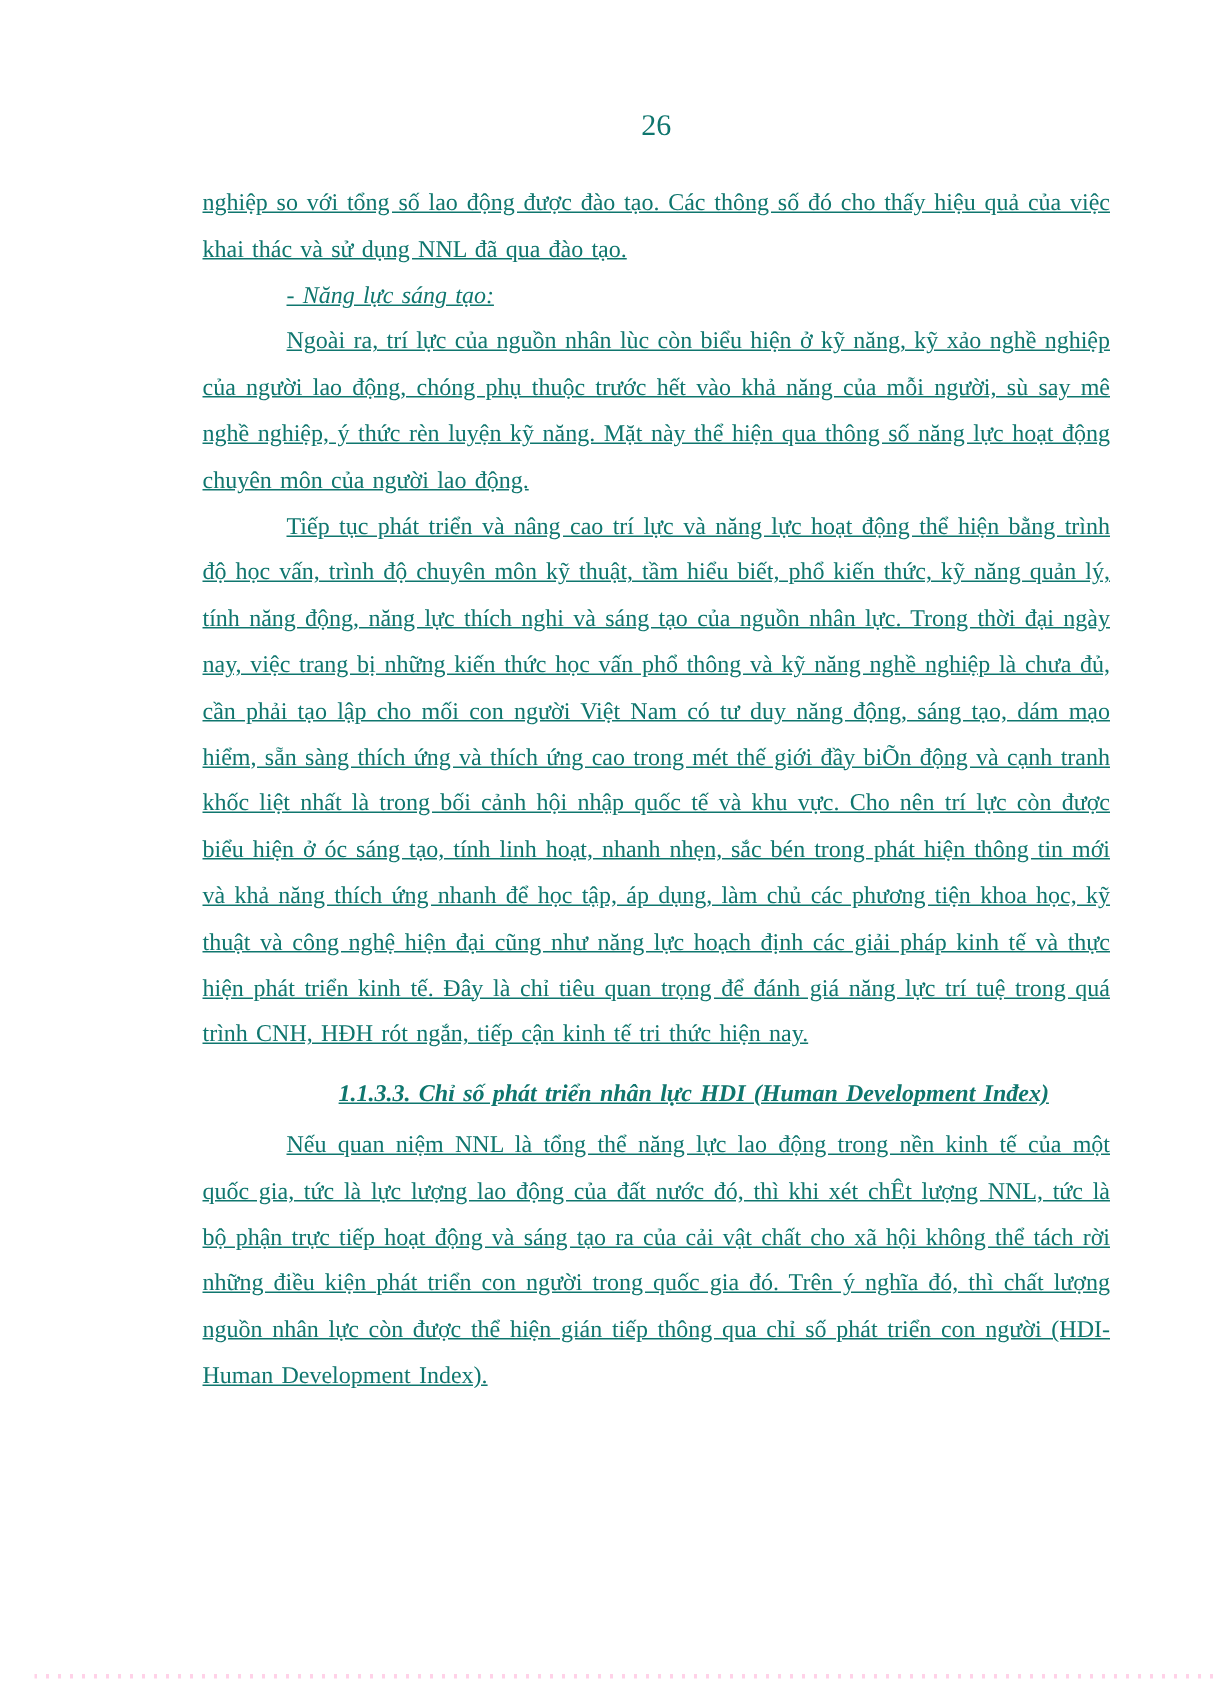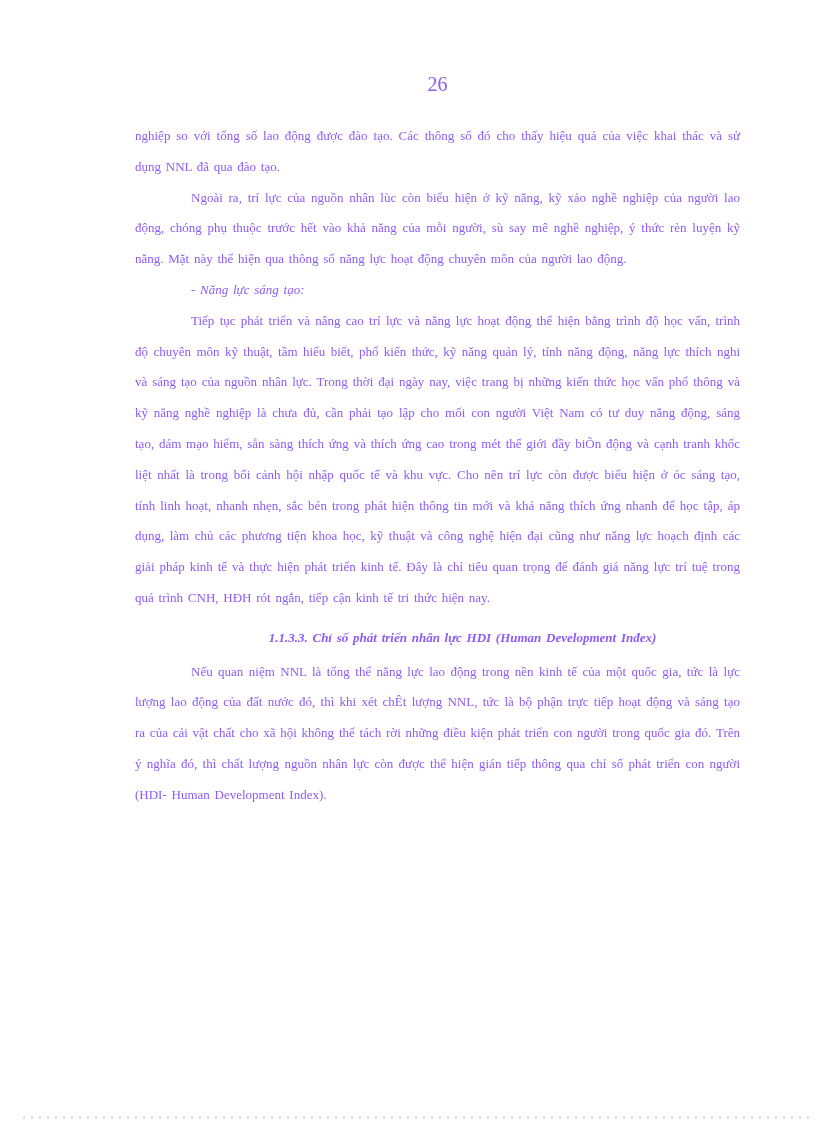--- a/index.html
+++ b/index.html
@@ -69,7 +69,7 @@
 </head>
 <body>
 
-<div class="page" style="background: rgb(255, 255, 255); color: #8b5cf6; --dot-color: #ffd2e8;">
+<div class="page" style="background: rgb(255, 255, 255); color: #0f766e; --dot-color: #ffd2e8;">
 
   <div class="page-number">26</div>
 

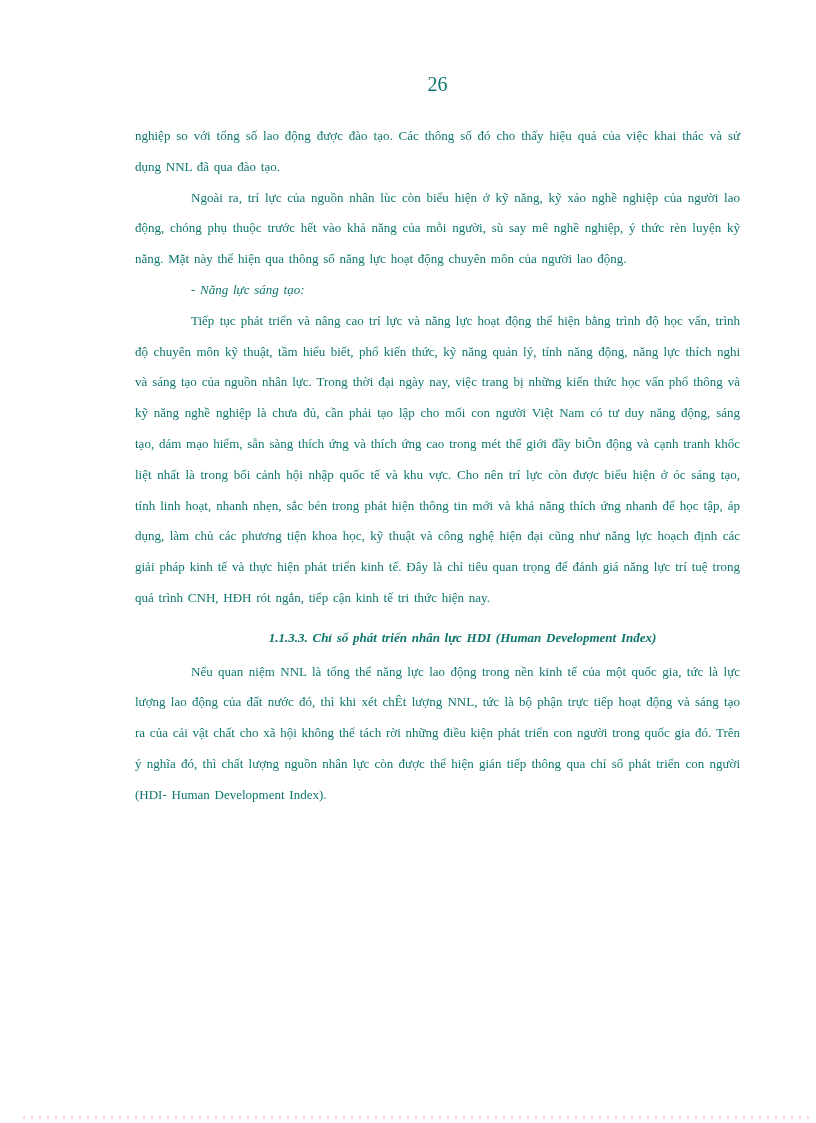--- a/index.html
+++ b/index.html
@@ -30,10 +30,11 @@
     top: 121px;
     left: 135px;
     right: 76px;
-    font-size: 13px;
+    font-size: 16px;
     line-height: 30.8px;
     text-align: justify;
     word-spacing: 1.5px;
+    text-decoration: underline;
   }
   .content p {
     margin: 0;

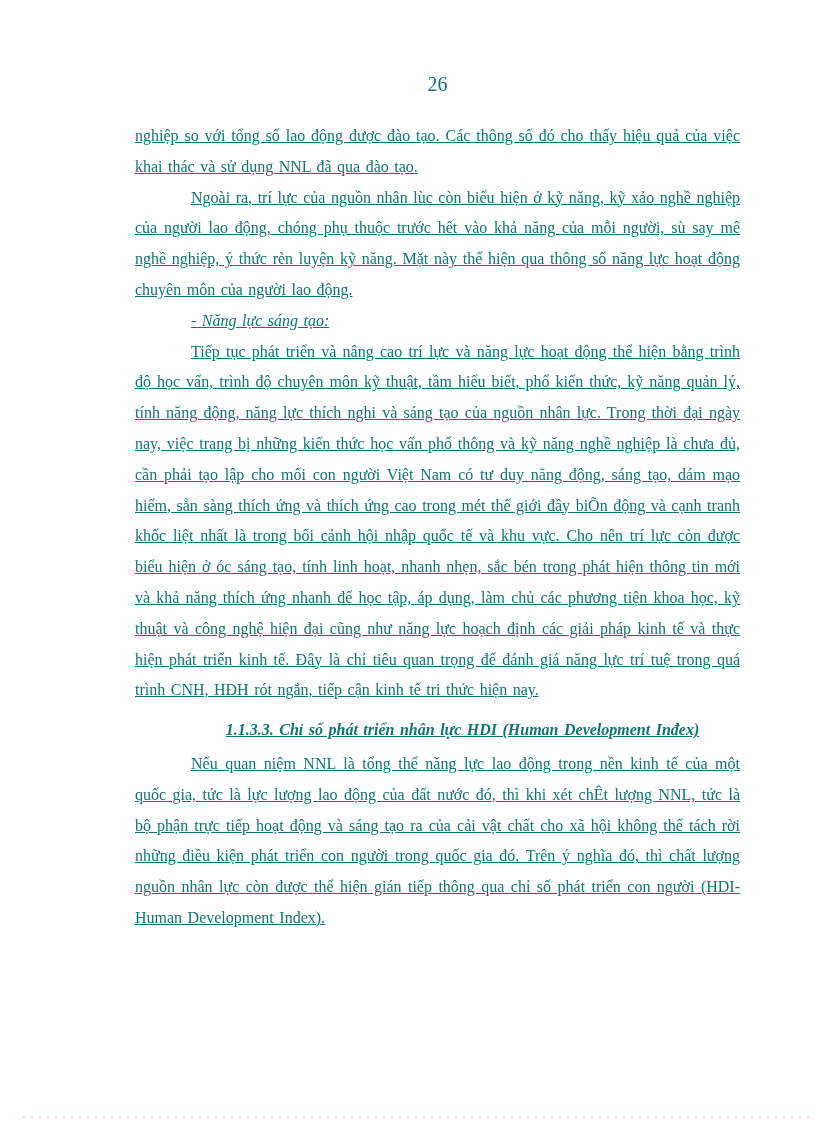--- a/index.html
+++ b/index.html
@@ -78,9 +78,9 @@
 
     <p>nghiệp so với tổng số lao động được đào tạo. Các thông số đó cho thấy hiệu quả của việc khai thác và sử dụng NNL đã qua đào tạo.</p>
 
+    <p class="indent italic-line">- Năng lực sáng tạo:</p>
+
     <p class="indent">Ngoài ra, trí lực của nguồn nhân lùc còn biểu hiện ở kỹ năng, kỹ xảo nghề nghiệp của người lao động, chóng phụ thuộc trước hết vào khả năng của mỗi người, sù say mê nghề nghiệp, ý thức rèn luyện kỹ năng. Mặt này thể hiện qua thông số năng lực hoạt động chuyên môn của người lao động.</p>
-
-    <p class="indent italic-line">- Năng lực sáng tạo:</p>
 
     <p class="indent">Tiếp tục phát triển và nâng cao trí lực và năng lực hoạt động thể hiện bằng trình độ học vấn, trình độ chuyên môn kỹ thuật, tầm hiểu biết, phổ kiến thức, kỹ năng quản lý, tính năng động, năng lực thích nghi và sáng tạo của nguồn nhân lực. Trong thời đại ngày nay, việc trang bị những kiến thức học vấn phổ thông và kỹ năng nghề nghiệp là chưa đủ, cần phải tạo lập cho mối con người Việt Nam có tư duy năng động, sáng tạo, dám mạo hiểm, sẵn sàng thích ứng và thích ứng cao trong mét thế giới đầy biÕn động và cạnh tranh khốc liệt nhất là trong bối cảnh hội nhập quốc tế và khu vực. Cho nên trí lực còn được biểu hiện ở óc sáng tạo, tính linh hoạt, nhanh nhẹn, sắc bén trong phát hiện thông tin mới và khả năng thích ứng nhanh để học tập, áp dụng, làm chủ các phương tiện khoa học, kỹ thuật và công nghệ hiện đại cũng như năng lực hoạch định các giải pháp kinh tế và thực hiện phát triển kinh tế. Đây là chỉ tiêu quan trọng để đánh giá năng lực trí tuệ trong quá trình CNH, HĐH rót ngắn, tiếp cận kinh tế tri thức hiện nay.</p>
 

